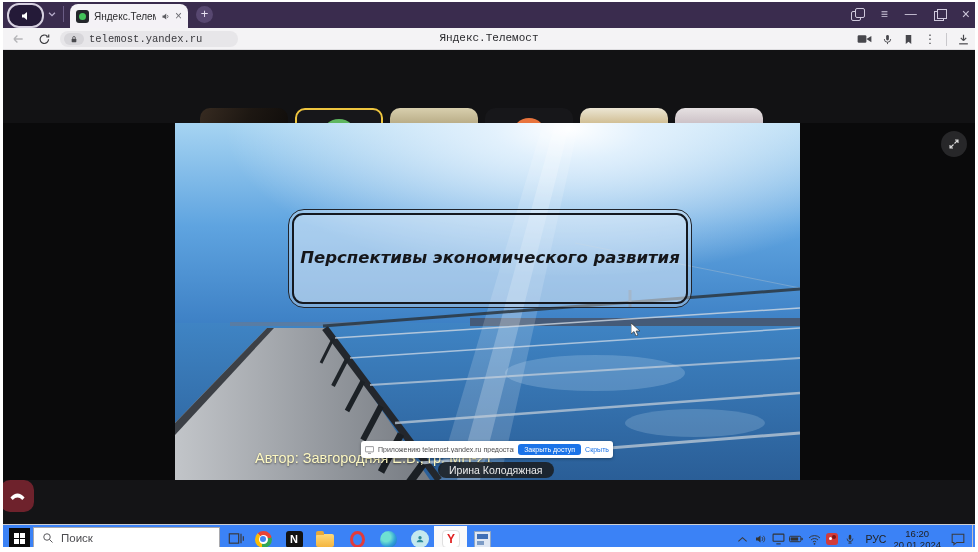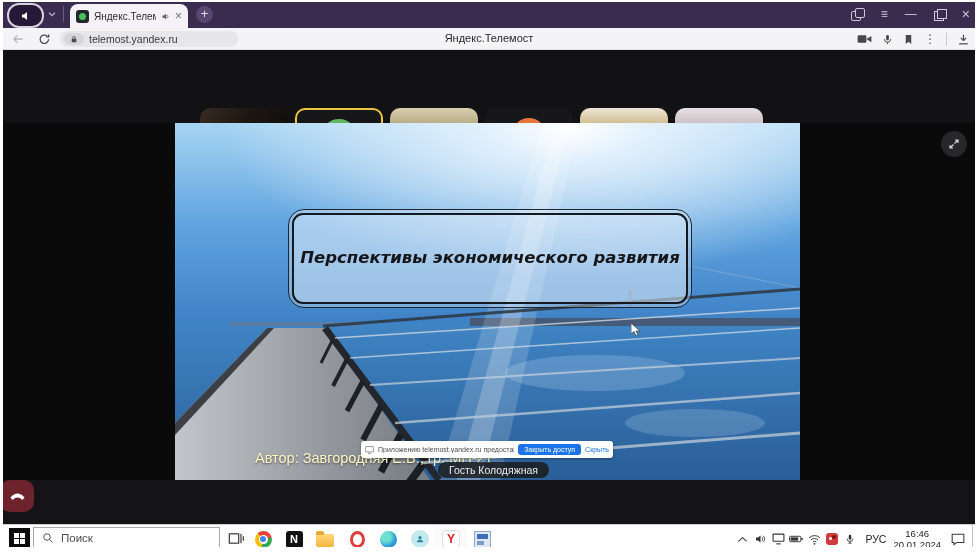--- a/index.html
+++ b/index.html
@@ -28,7 +28,7 @@
   .maxi .sqm2{position:absolute;left:3px;top:0;width:8px;height:8px;border:1.2px solid #cfc8dc;background:#3a2c4e;}
 
   
-  .toolbar{position:absolute;left:0;top:28px;width:978px;height:22px;background:#f4f3f5;border-bottom:1px solid #dedde0;box-sizing:border-box;}
+  .toolbar{position:absolute;left:0;top:28px;width:978px;height:22px;background:#f4f3f5;border-bottom:1px solid #dedde0;box-sizing:border-box;font-family:Liberation Mono, monospace;}
   .nav-ico{position:absolute;top:3px;width:16px;height:16px;display:flex;align-items:center;justify-content:center;}
   .addr{position:absolute;left:60px;top:3px;width:178px;height:16px;background:#e7e6e9;border-radius:9px;display:flex;align-items:center;gap:5px;padding:0 4px;box-sizing:border-box;}
   .lockchip{width:20px;height:12px;background:#d7d6da;border-radius:6px;display:flex;align-items:center;justify-content:center;}

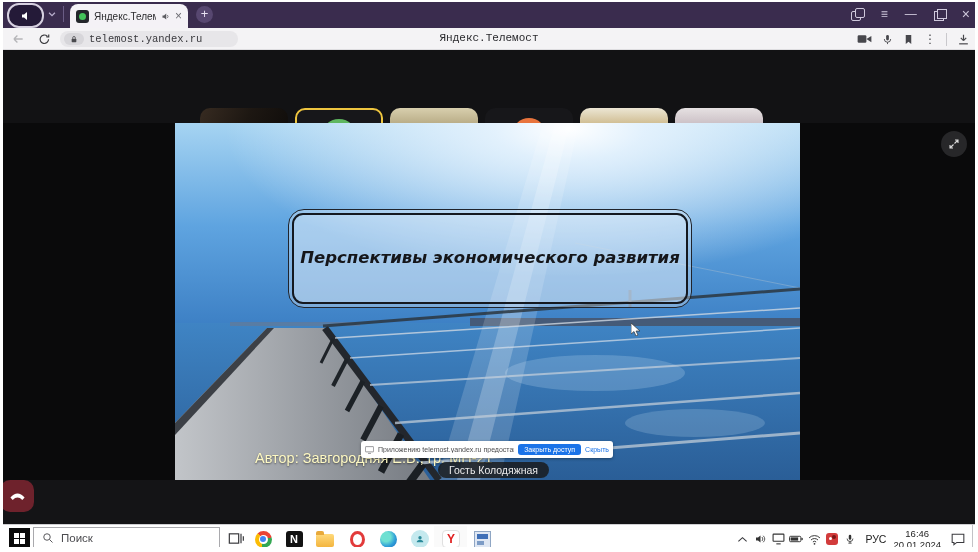--- a/index.html
+++ b/index.html
@@ -324,7 +324,7 @@
       <span class="notif-link">Скрыть</span>
     </div>
 
-    <div class="speaker-pill">Гость Колодяжная</div>
+    <div class="speaker-pill">Ирина Колодяжная</div>
 
     <div class="fs-btn">
       <svg width="12" height="12" viewBox="0 0 24 24">

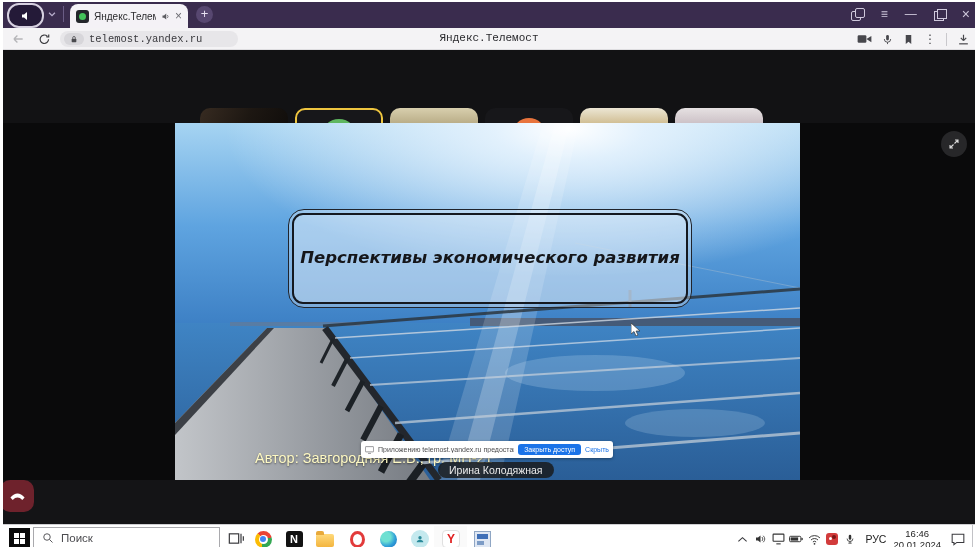--- a/index.html
+++ b/index.html
@@ -72,7 +72,7 @@
   .hangup{left:938px;top:485px;width:34px;height:32px;border-radius:10px;background:#6e222c;display:flex;align-items:center;justify-content:center;}
 
   
-  .taskbar{position:absolute;left:0;top:524px;width:978px;height:28px;background:#ffffff;border-top:1px solid #cfcfd2;box-sizing:border-box;}
+  .taskbar{position:absolute;left:0;top:524px;width:978px;height:28px;background:#3b82f6;border-top:1px solid #cfcfd2;box-sizing:border-box;}
   .start{position:absolute;left:9px;top:3px;width:21px;height:20px;background:#0a0a0a;display:flex;align-items:center;justify-content:center;}
   .winlogo{display:grid;grid-template-columns:5px 5px;grid-template-rows:5px 5px;gap:1px;}
   .winlogo i{background:#fff;}

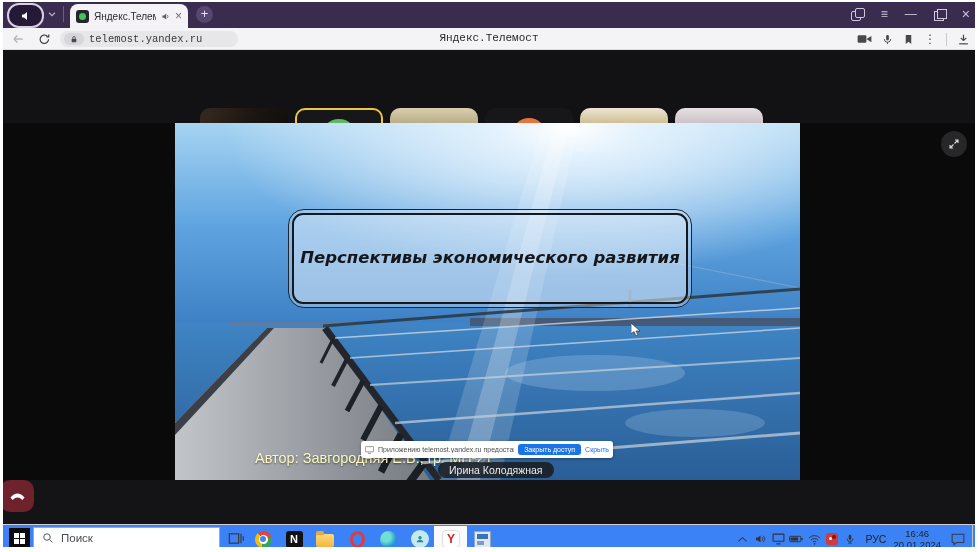--- a/index.html
+++ b/index.html
@@ -445,7 +445,7 @@
       </span>
       <span class="lang">РУС</span>
       <span class="clock">
-        <div>16:46</div>
+        <div>16:20</div>
         <div>20.01.2024</div>
       </span>
       <span class="tray-ico action-center">

